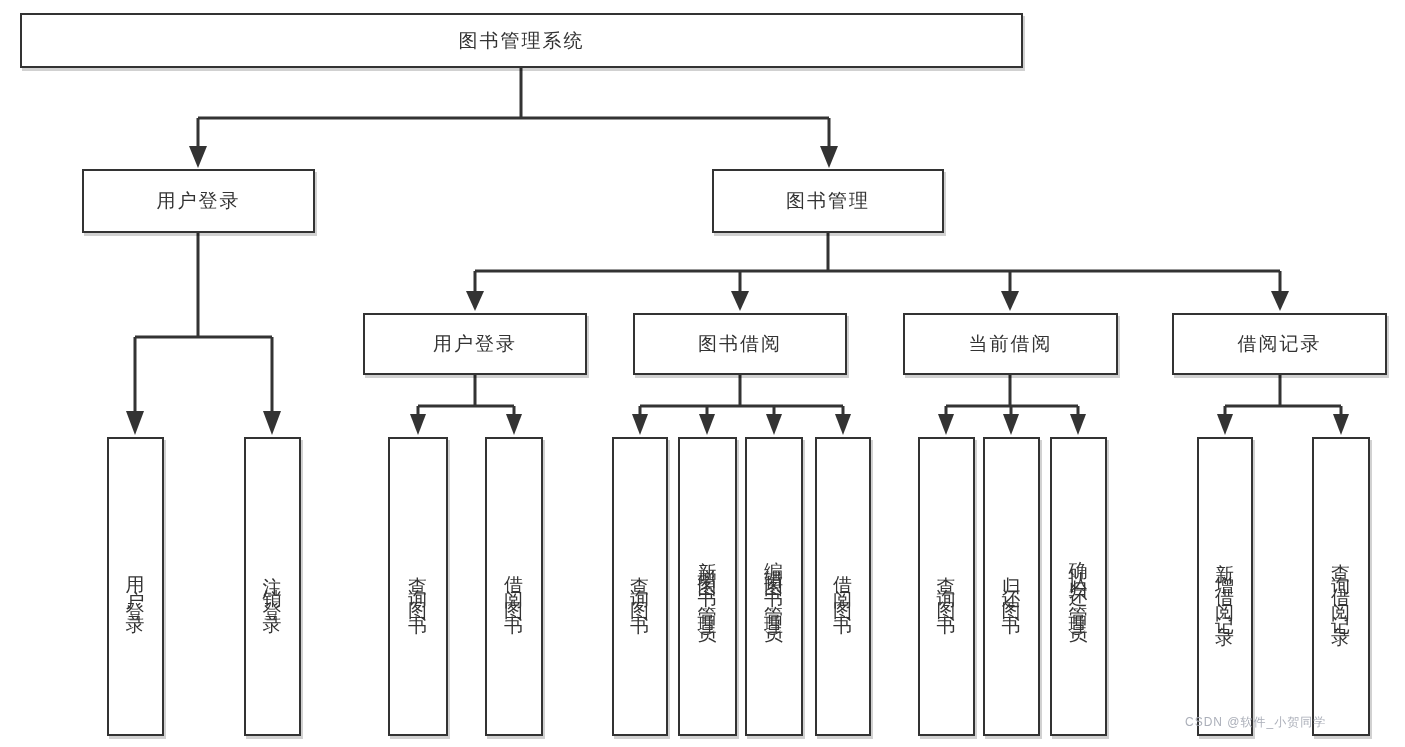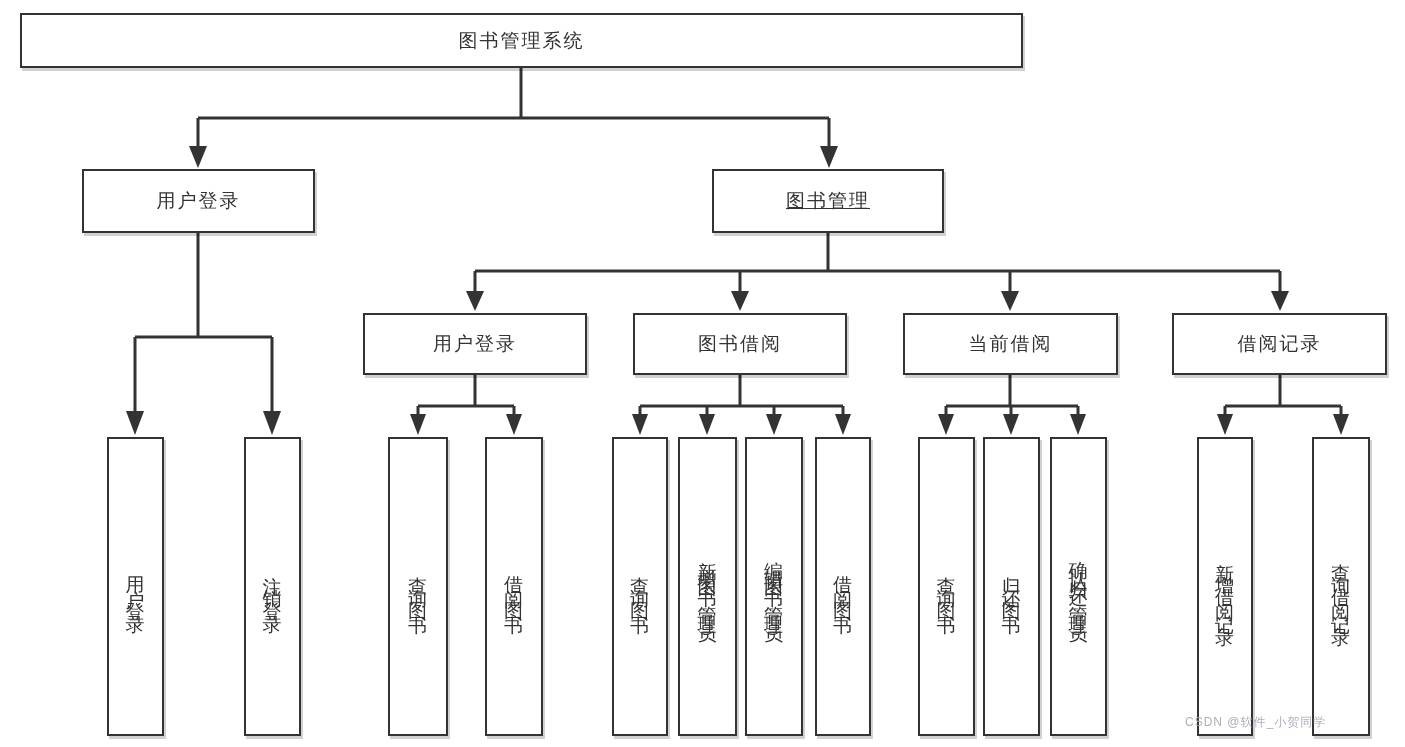--- a/index.html
+++ b/index.html
@@ -76,7 +76,7 @@
   <div class="box" style="left:82px;top:169px;width:233px;height:64px;">
     <span class="h-label">用户登录</span>
   </div>
-  <div class="box" style="left:712px;top:169px;width:232px;height:64px;text-decoration:underline;">
+  <div class="box" style="left:712px;top:169px;width:232px;height:64px;">
     <span class="h-label">图书管理</span>
   </div>
 

